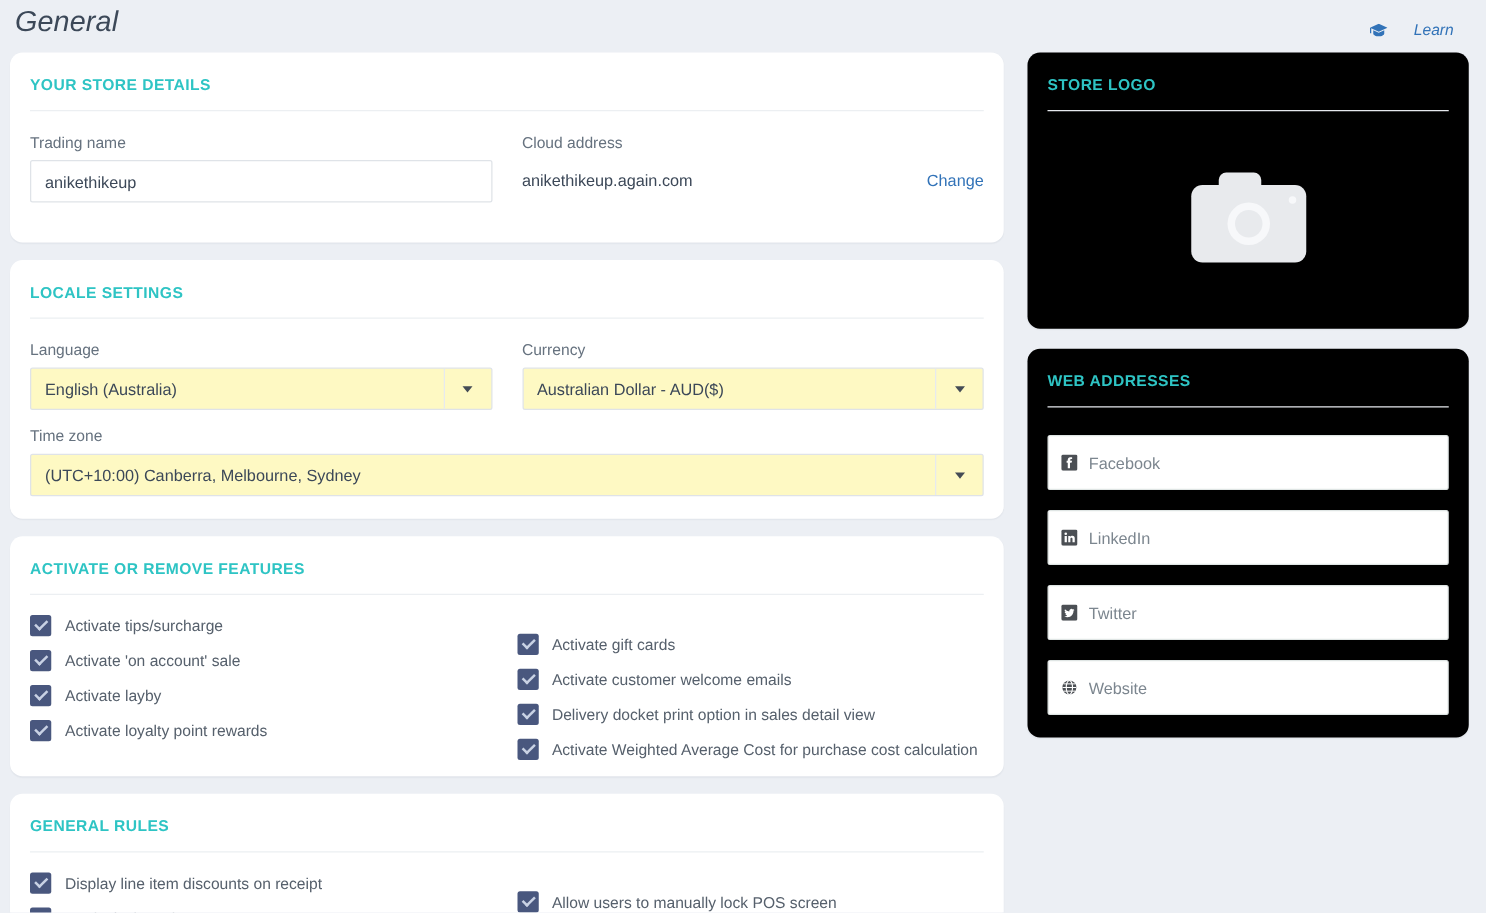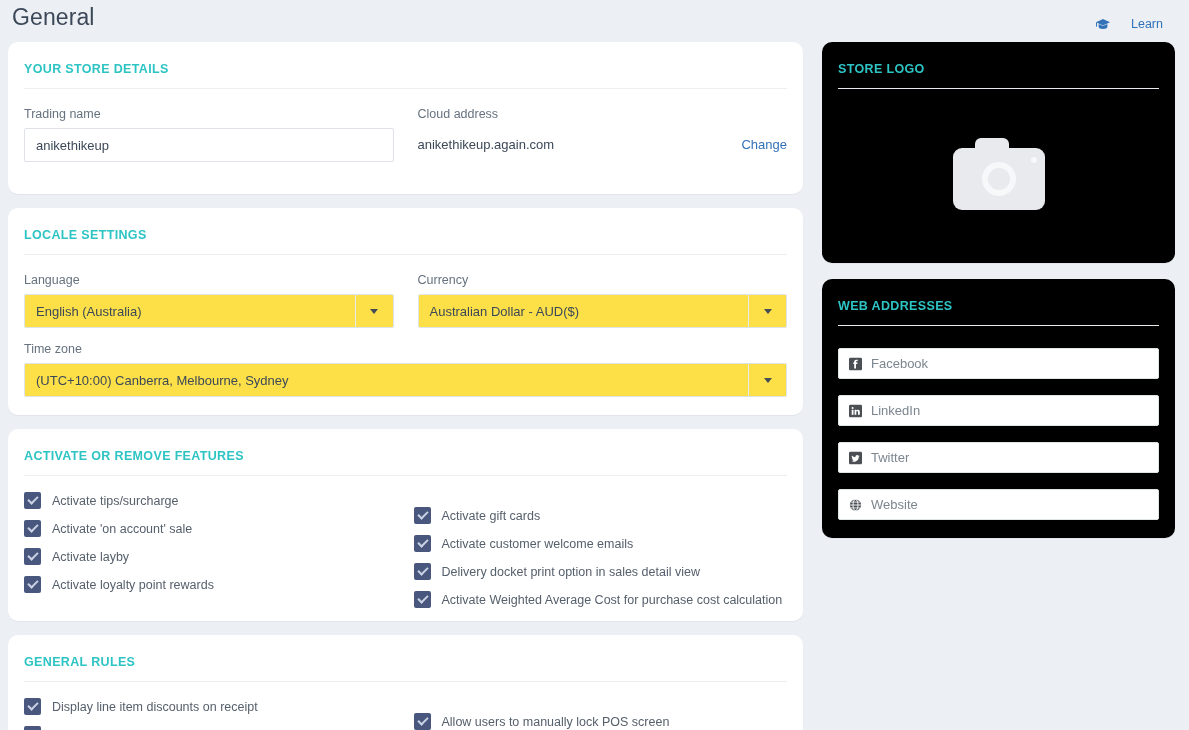--- a/index.html
+++ b/index.html
@@ -19,6 +19,7 @@
     position: relative;
     height: 42px;
     padding: 0 18px 0 12px;
+    font-style: italic;
   }
   .page-title {
     position: absolute;

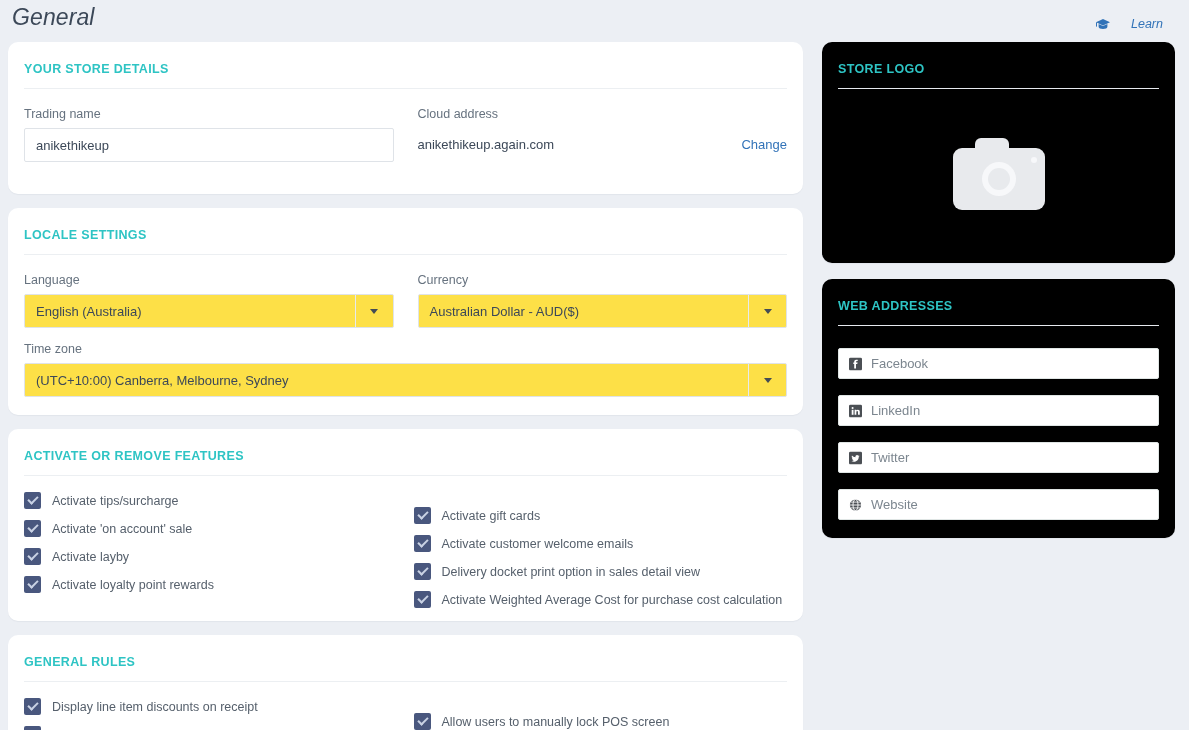--- a/index.html
+++ b/index.html
@@ -141,7 +141,7 @@
     height: 34px;
     border: 1px solid #dfe3e8;
     border-radius: 2px;
-    background: #fde047;
+    background: #fef9c3;
     display: flex;
     align-items: center;
     cursor: pointer;

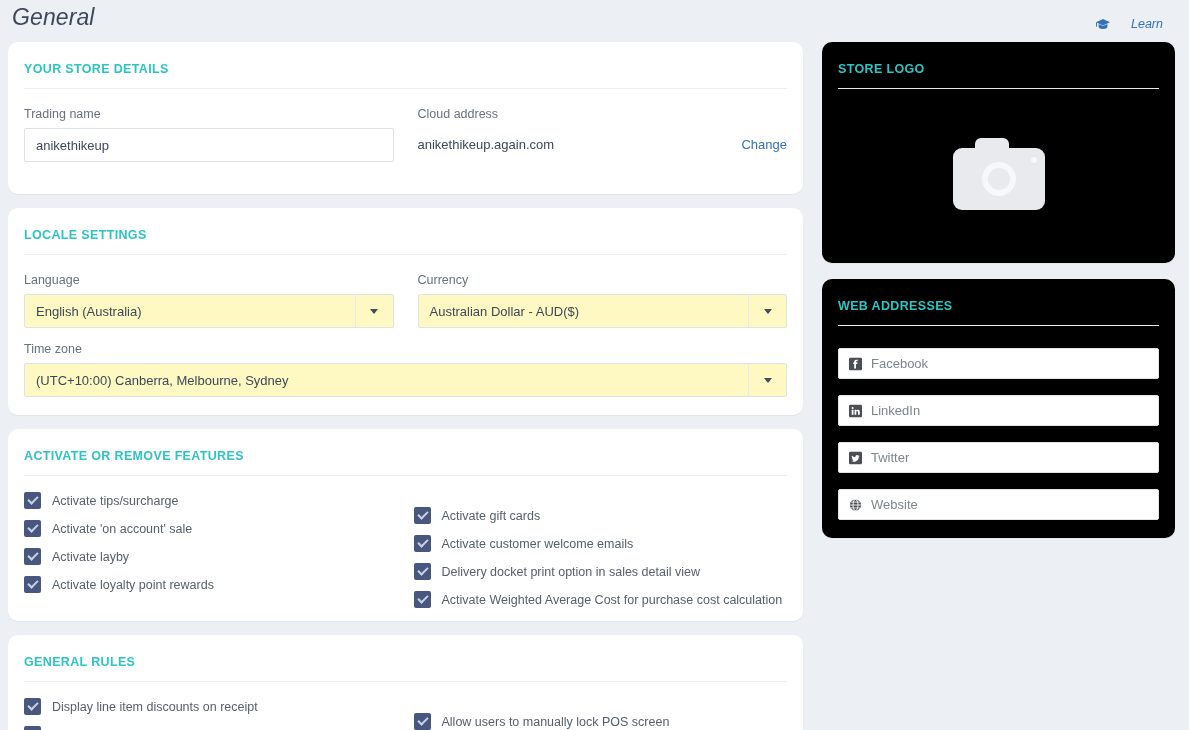--- a/index.html
+++ b/index.html
@@ -277,7 +277,7 @@
   .web-row:last-child { margin-bottom: 0; }
   .web-input {
     width: 100%;
-    height: 31px;
+    height: 44px;
     border: 1px solid #dfe5e4;
     border-radius: 2px;
     background: #fff;

